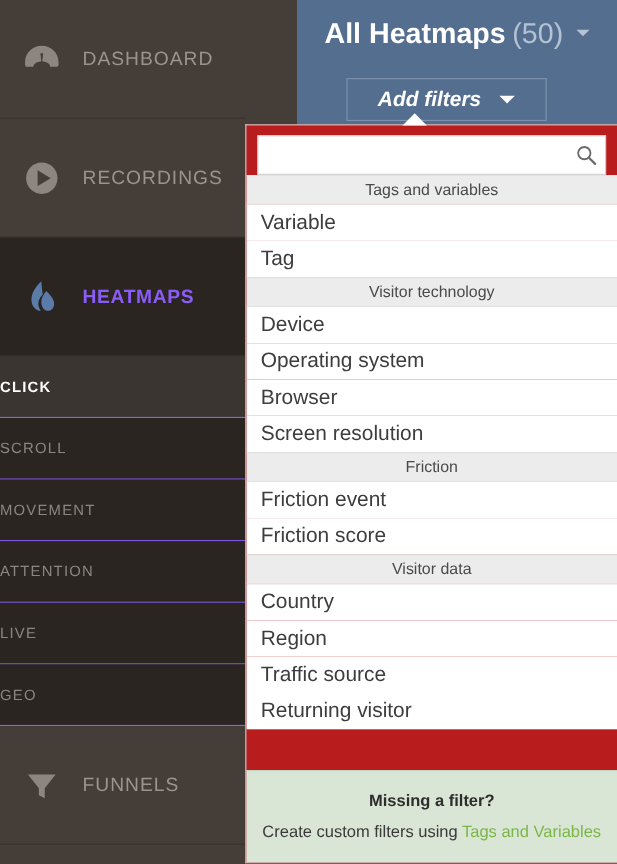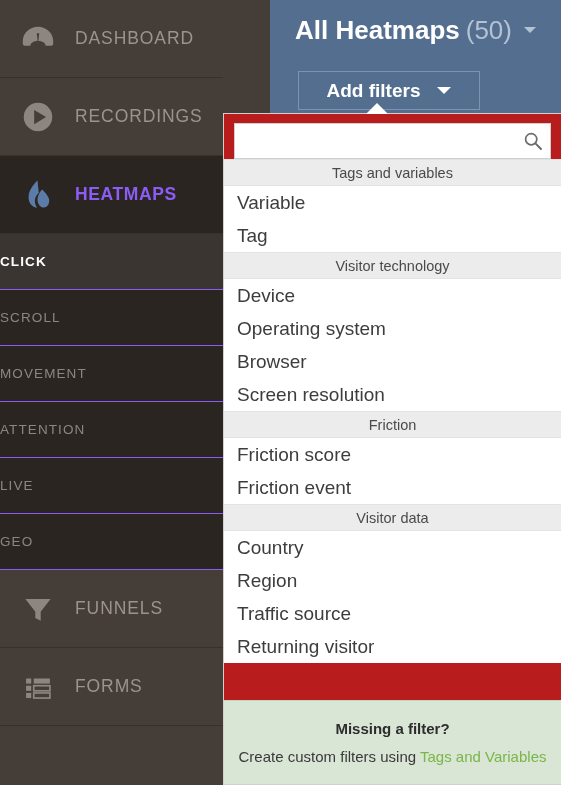--- a/index.html
+++ b/index.html
@@ -19,7 +19,7 @@
   }
   .nav-main {
     display: flex; align-items: center;
-    height: 78px;
+    height: 108px;
     background: #453d38;
     border-bottom: 1px solid #383029;
     padding-left: 17px;

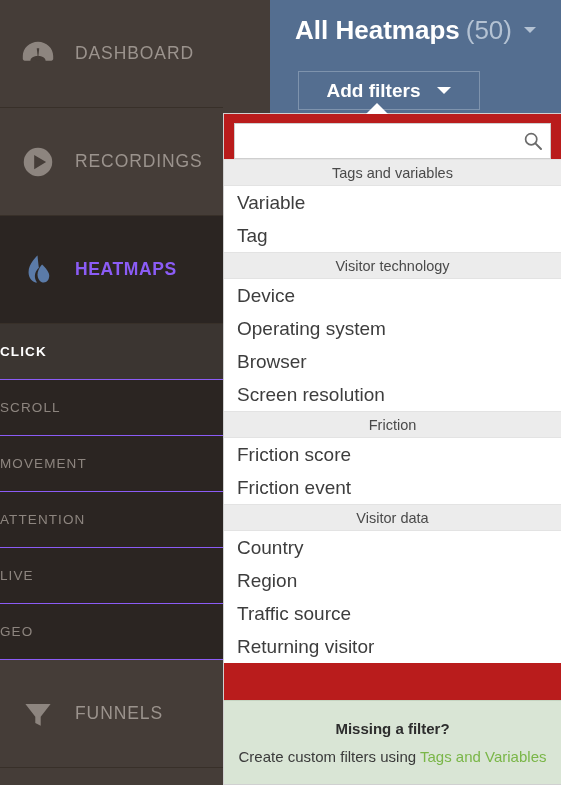--- a/index.html
+++ b/index.html
@@ -90,7 +90,7 @@
   }
   .add-filters-btn {
     position: absolute;
-    left: 298px; top: 71px;
+    left: 315px; top: 71px;
     width: 182px; height: 39px;
     border: 1px solid #7e93ad;
     background: #546e90;
@@ -100,6 +100,7 @@
     font-weight: 700;
     cursor: pointer;
     z-index: 6;
+    font-style: italic;
   }
   .add-filters-btn .caret-white {
     display: inline-block;

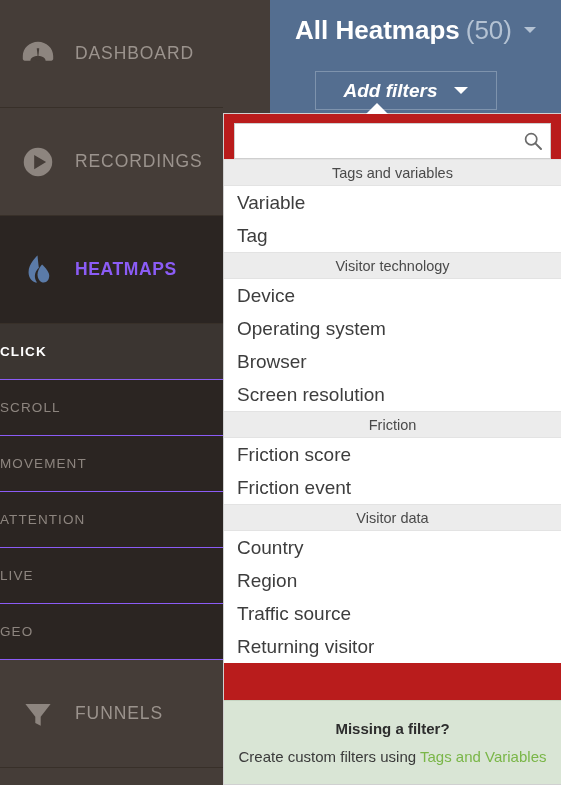--- a/index.html
+++ b/index.html
@@ -306,8 +306,8 @@
         <div class="opt">Browser</div>
         <div class="opt">Screen resolution</div>
         <div class="group-header">Friction</div>
+        <div class="opt">Friction event</div>
         <div class="opt">Friction score</div>
-        <div class="opt">Friction event</div>
         <div class="group-header">Visitor data</div>
         <div class="opt">Country</div>
         <div class="opt">Region</div>

